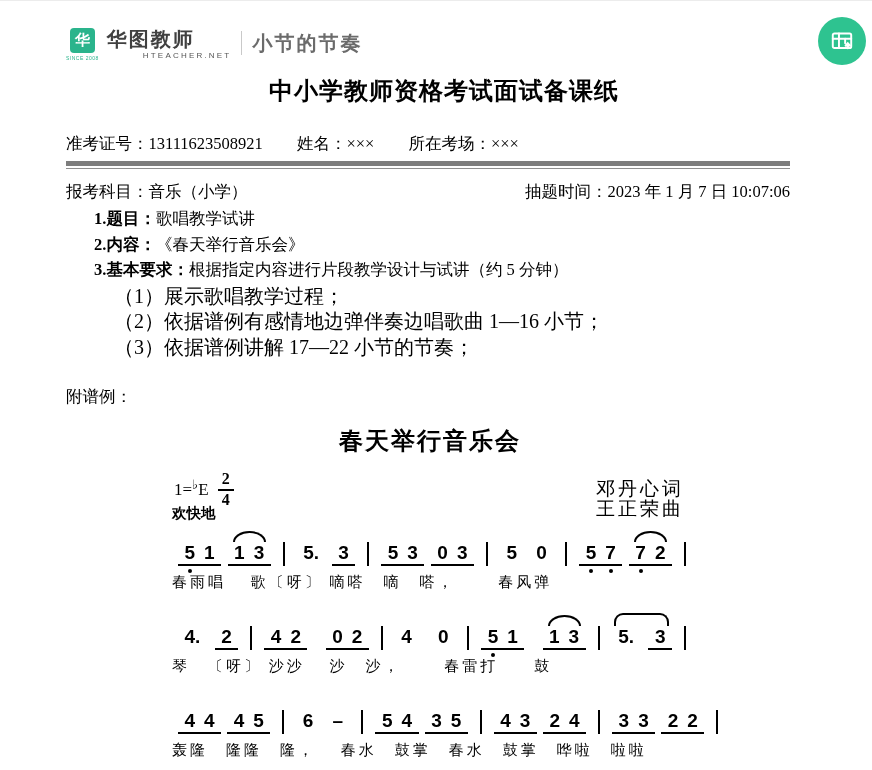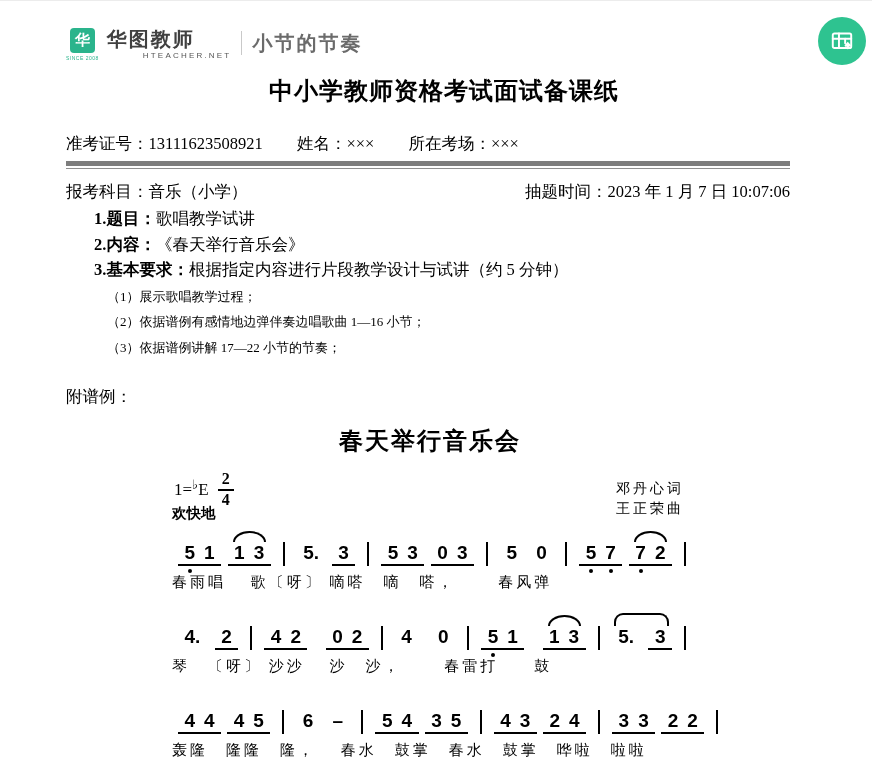--- a/index.html
+++ b/index.html
@@ -37,7 +37,7 @@
   
   .items{position:absolute;top:205px;left:94px;font-size:16.5px;line-height:25.5px;}
   .item-label{font-weight:bold;}
-  .requirements{position:absolute;top:283px;left:107px;font-size:13px;line-height:25.3px;}
+  .requirements{position:absolute;top:283px;left:114px;font-size:20px;line-height:25.3px;}
   .appendix{position:absolute;top:385px;left:66px;font-size:16.5px;}
   
   .score{position:absolute;top:424px;left:170px;width:520px;}

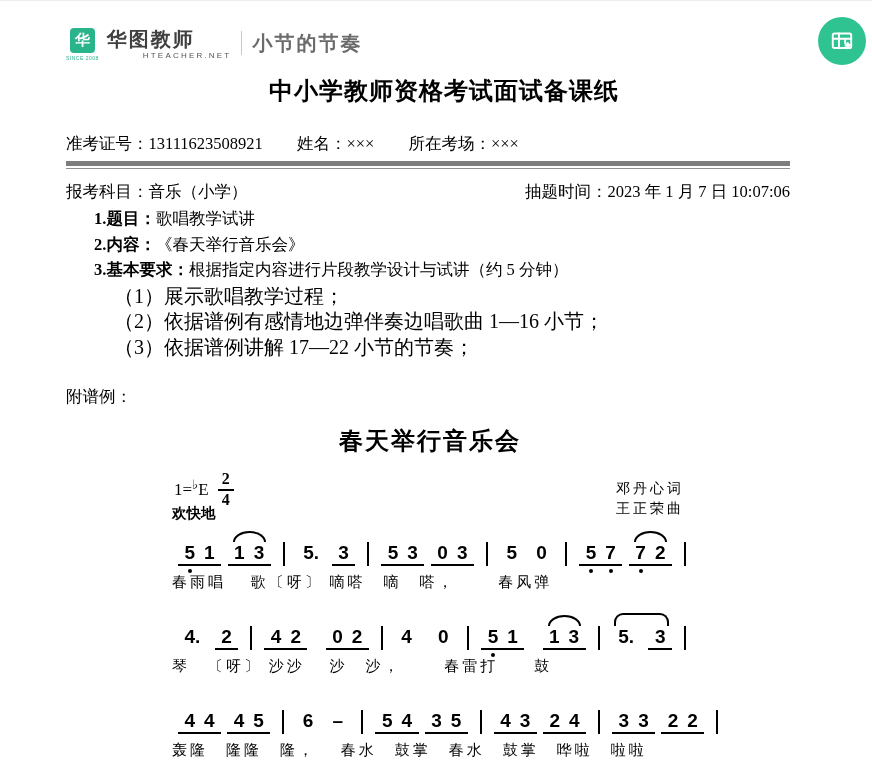--- a/index.html
+++ b/index.html
@@ -50,7 +50,7 @@
   .meter-top{padding:0 4px 1px;border-bottom:2px solid #000;}
   .meter-bottom{padding-top:1px;}
   .tempo{position:absolute;left:2px;top:37px;font-family:Liberation Mono, monospace;font-weight:bold;font-size:14.5px;}
-  .credits{position:absolute;right:6px;top:12px;text-align:right;font-size:14px;letter-spacing:3px;line-height:20px;}
+  .credits{position:absolute;right:6px;top:12px;text-align:right;font-size:19px;letter-spacing:3px;line-height:20px;}
   .score-lines{margin-top:2px;}
   .score-line{margin-bottom:21px;}
   .notes-row{display:flex;align-items:flex-start;padding-top:13px;

